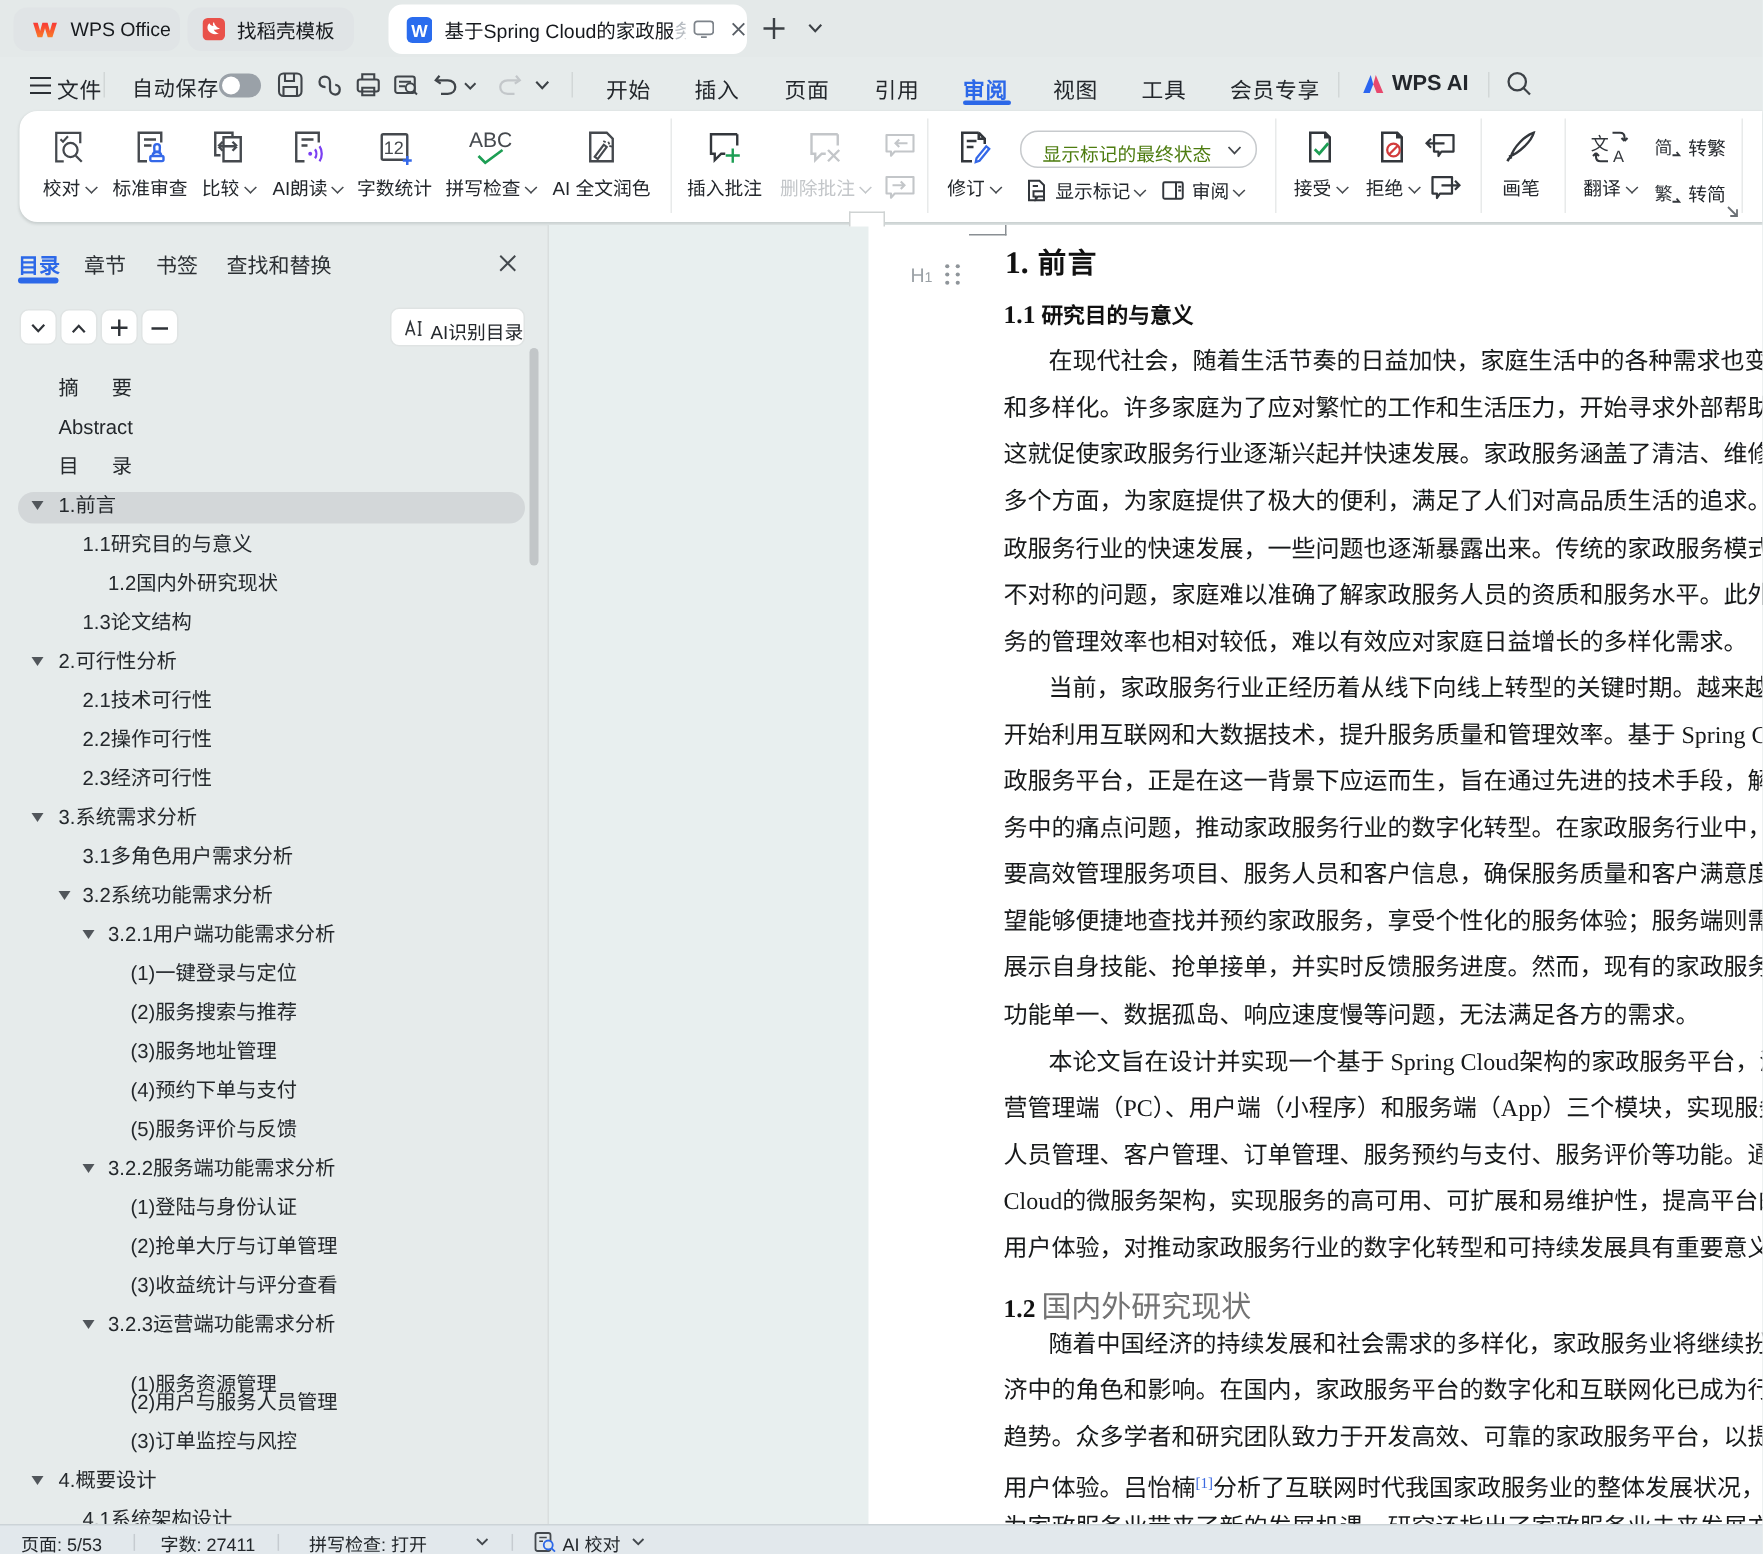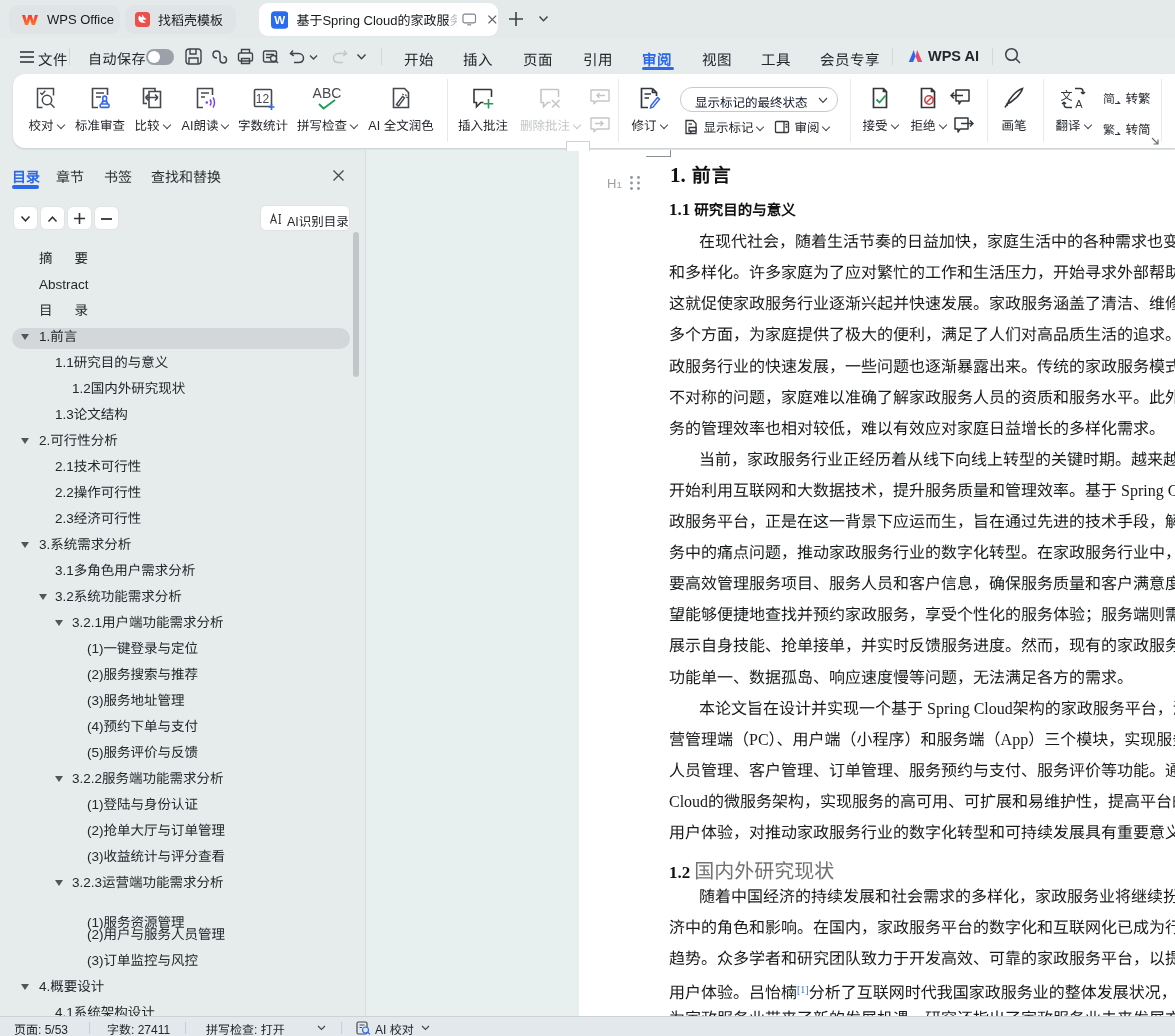--- a/index.html
+++ b/index.html
@@ -260,7 +260,7 @@
   </div>
 
   <div class="abs" style="left:667px;top:13px;width:158px;height:25px;border:1px solid #c7cacd;border-radius:12px;background:#fff;box-sizing:border-box;">
-    <div style="position:absolute;left:14px;top:4px;font-size:12.5px;color:#0f172a;">显示标记的最终状态</div>
+    <div style="position:absolute;left:14px;top:4px;font-size:12.5px;color:#4d7c0f;">显示标记的最终状态</div>
     <svg style="position:absolute;right:9px;top:9px;" width="10" height="7" viewBox="0 0 10 7">
         <path d="M1 1 L5 5.3 L9 1" fill="none" stroke="#45494e" stroke-width="1.2"></path>
       </svg>

